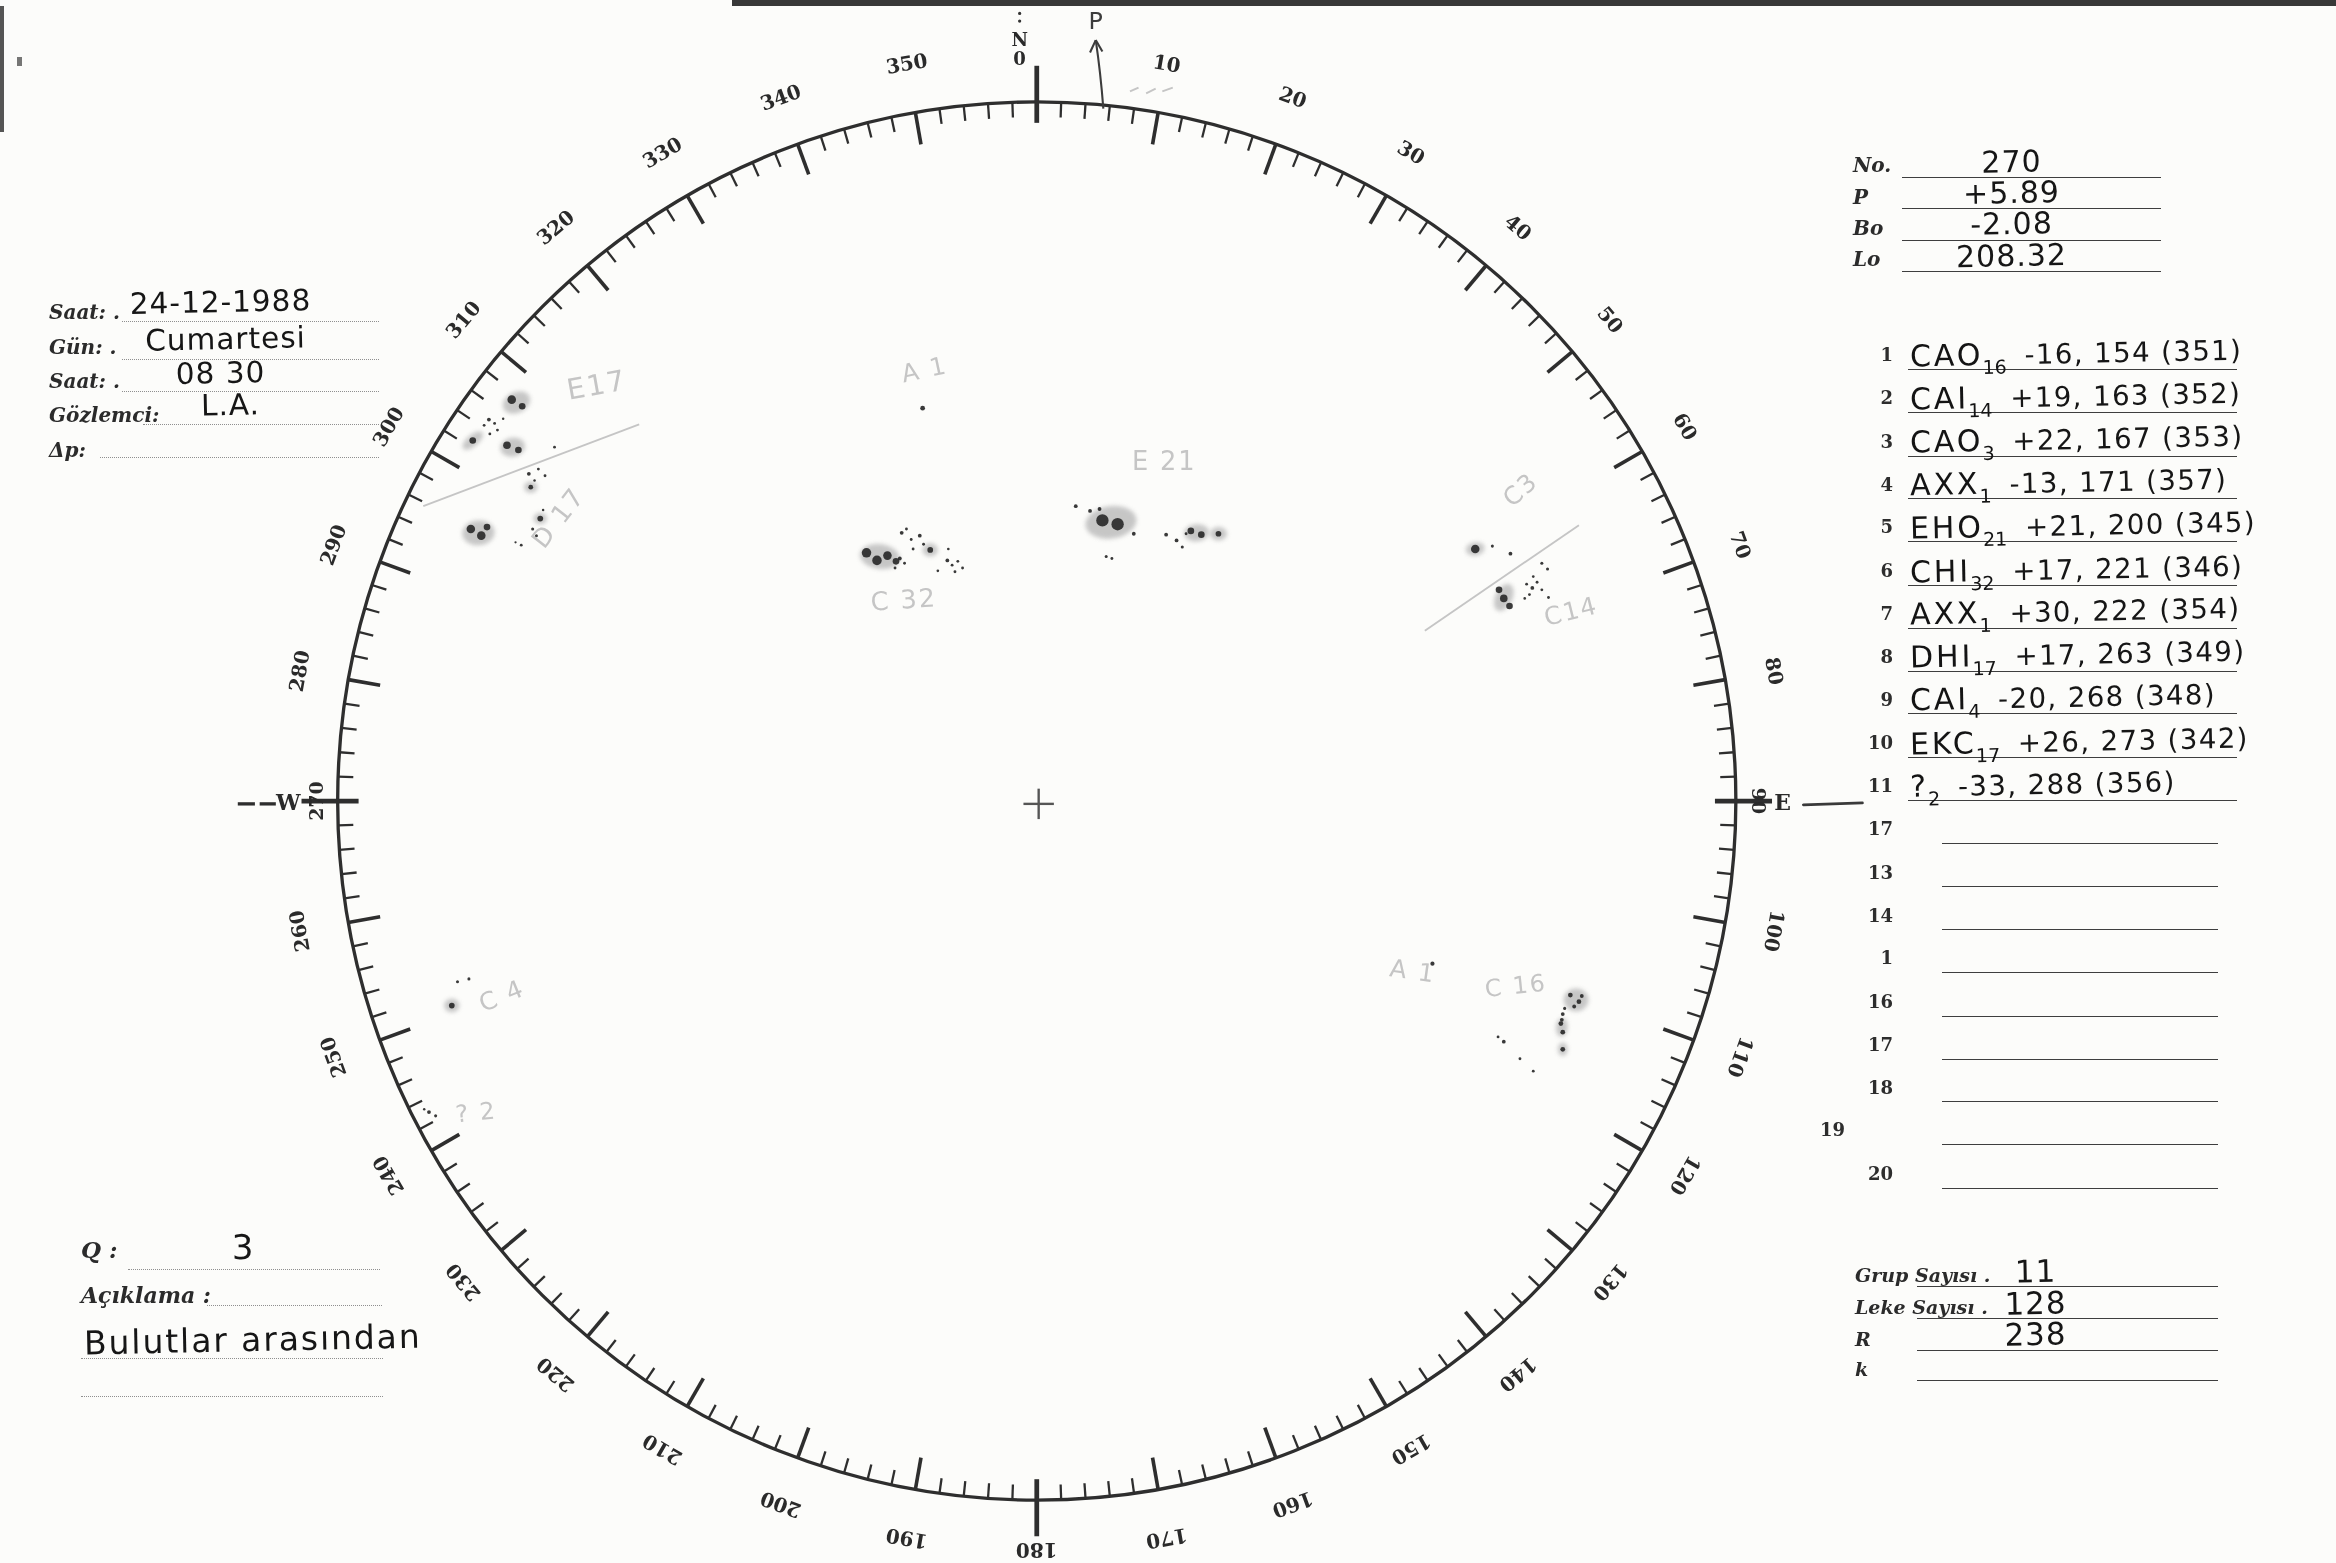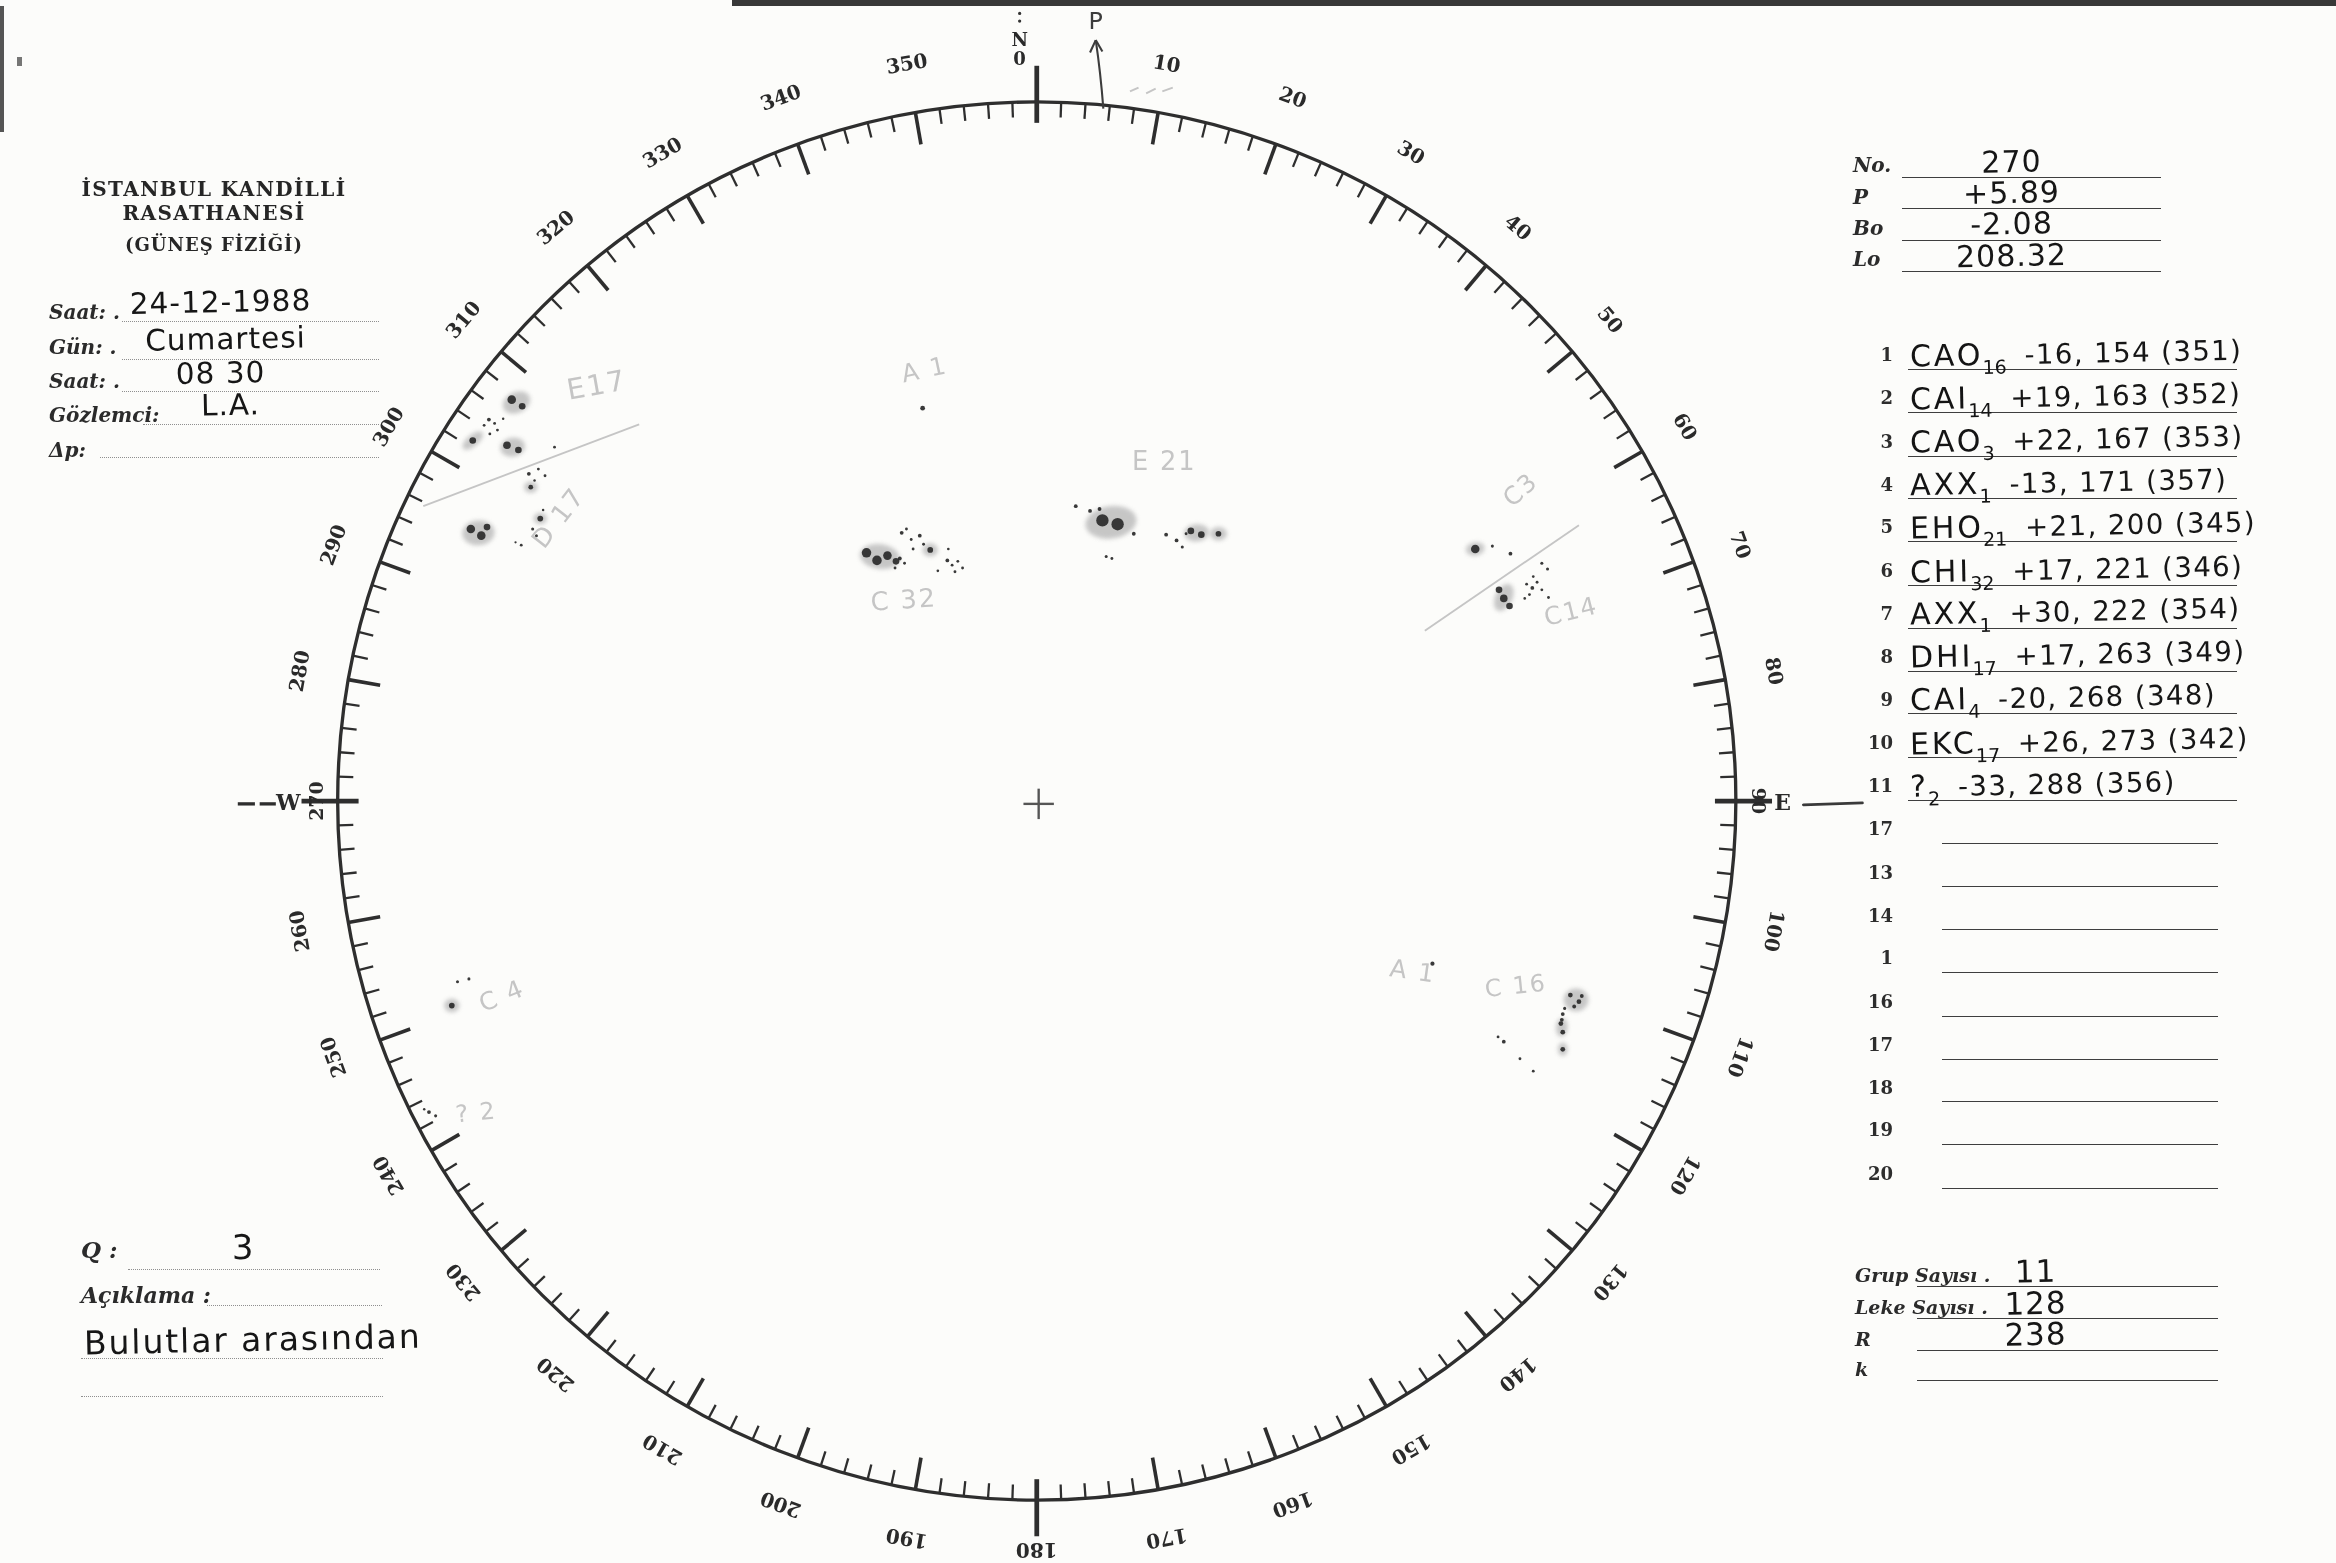--- a/index.html
+++ b/index.html
@@ -30,10 +30,6 @@
   <div class="scan-artifact" style="left:0;top:5.7px;width:3.8px;height:126px;opacity:.75;"></div>
   <div class="scan-artifact" style="left:17px;top:57px;width:4.8px;height:8.6px;opacity:.6;"></div>
 
-  <div class="title-block">
-    <div class="t1">İSTANBUL KANDİLLİ RASATHANESİ</div>
-    <div class="t2">(GÜNEŞ FİZİĞİ)</div>
-  </div>
 
   <div id="left-fields">
       <div class="abs printed" style="left:49px;top:300px;font-size:20px;">Saat: .</div>

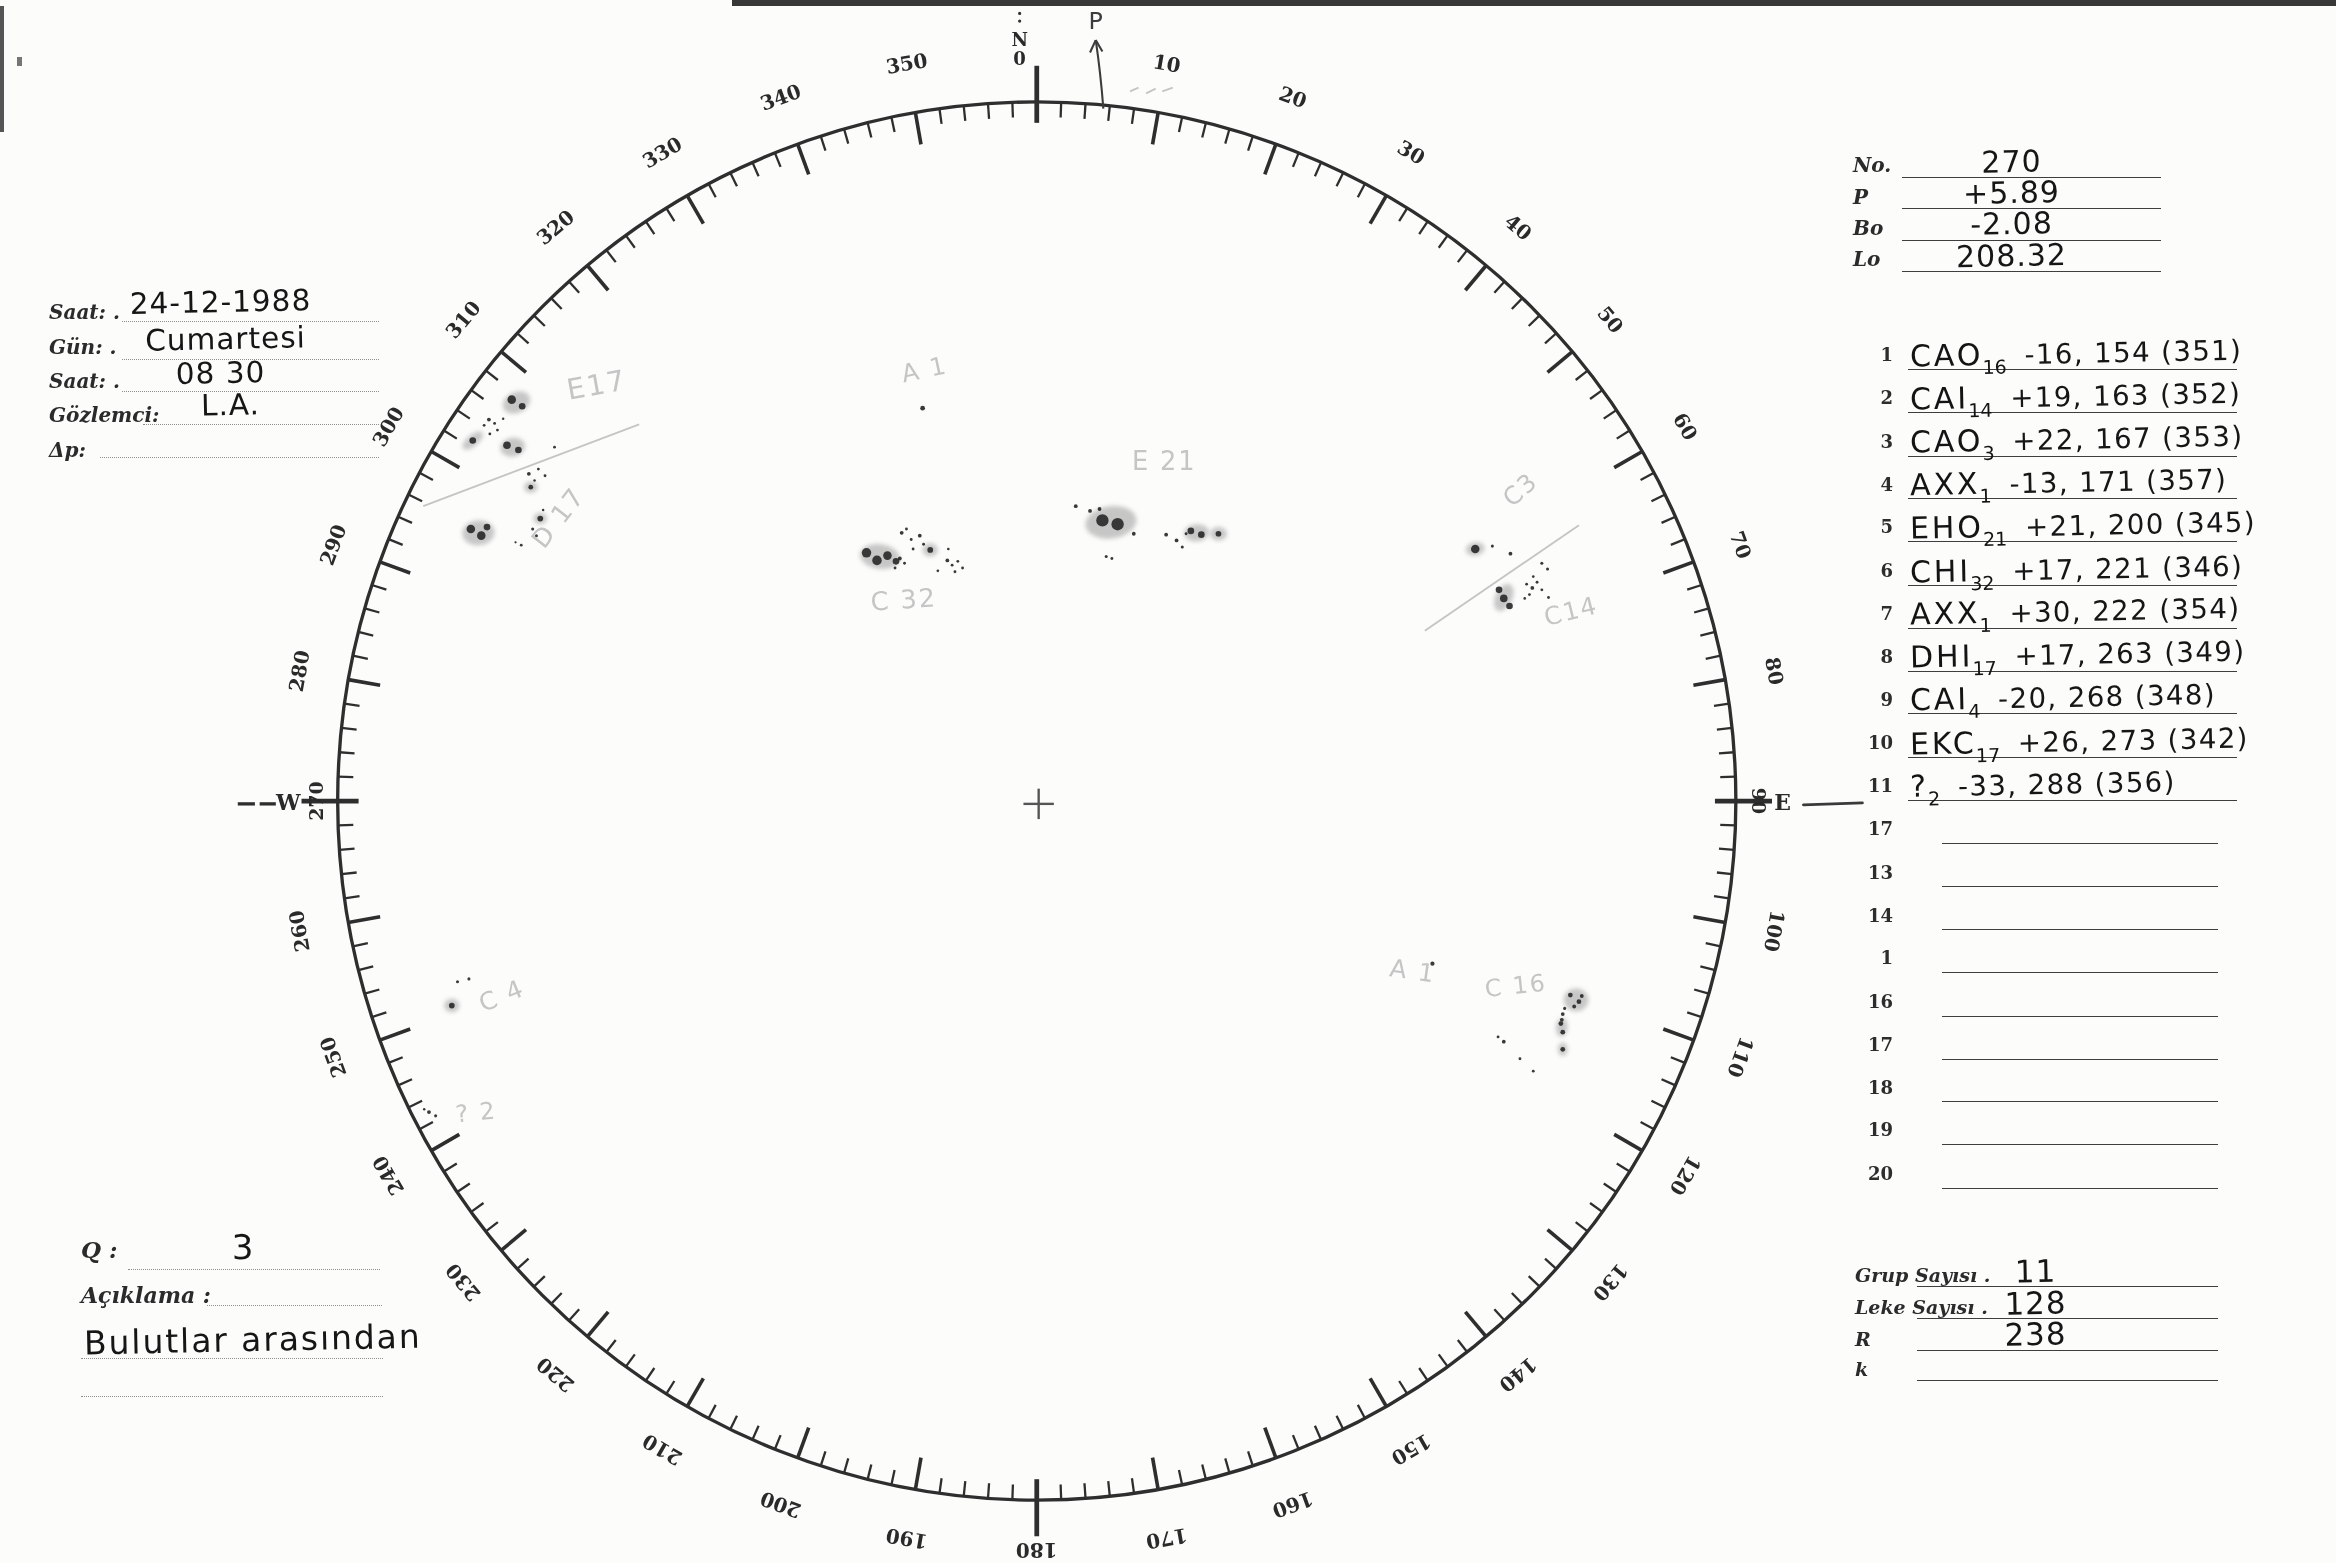--- a/index.html
+++ b/index.html
@@ -507,7 +507,7 @@
       <div class="solidline" style="left:1942px;top:1059px;width:276px;border-bottom-width:1.5px;"></div>
       <div class="row-num" style="left:1855px;top:1077px;width:38px;">18</div>
       <div class="solidline" style="left:1942px;top:1101px;width:276px;border-bottom-width:1.5px;"></div>
-      <div class="row-num" style="left:1855px;top:1119px;width:38px;">19</div>
+      <div class="row-num" style="left:1807px;top:1119px;width:38px;">19</div>
       <div class="solidline" style="left:1942px;top:1144px;width:276px;border-bottom-width:1.5px;"></div>
       <div class="row-num" style="left:1855px;top:1163px;width:38px;">20</div>
       <div class="solidline" style="left:1942px;top:1188px;width:276px;border-bottom-width:1.5px;"></div>

